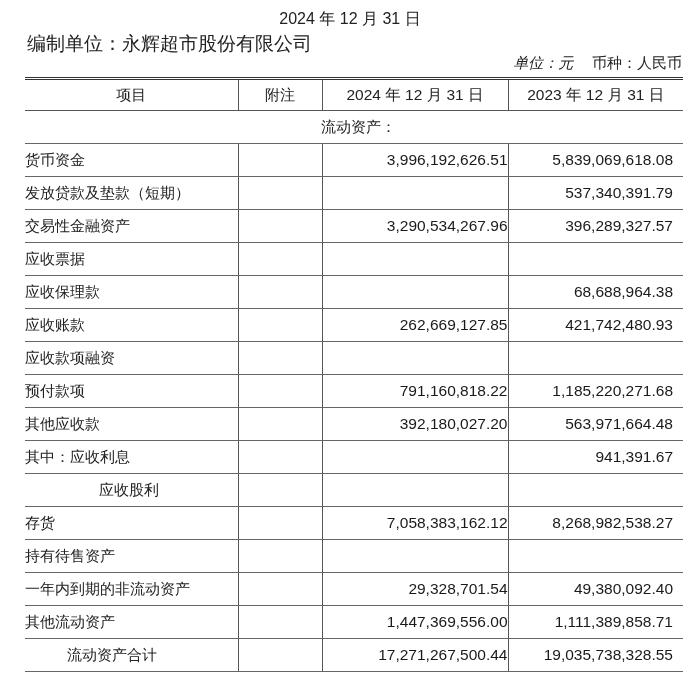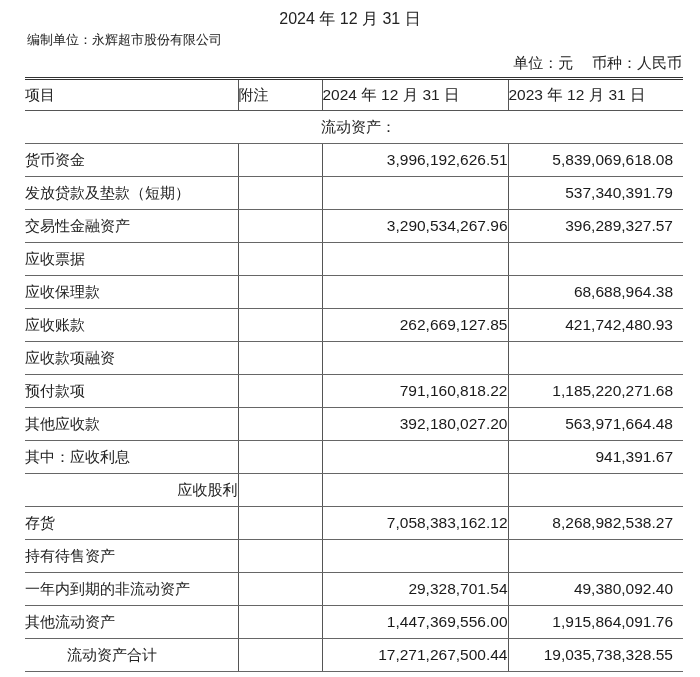--- a/index.html
+++ b/index.html
@@ -29,7 +29,7 @@
       position: absolute;
       top: 31px;
       left: 27px;
-      font-size: 13px;
+      font-size: 19px;
       color: #222;
     }
     .unit-line {

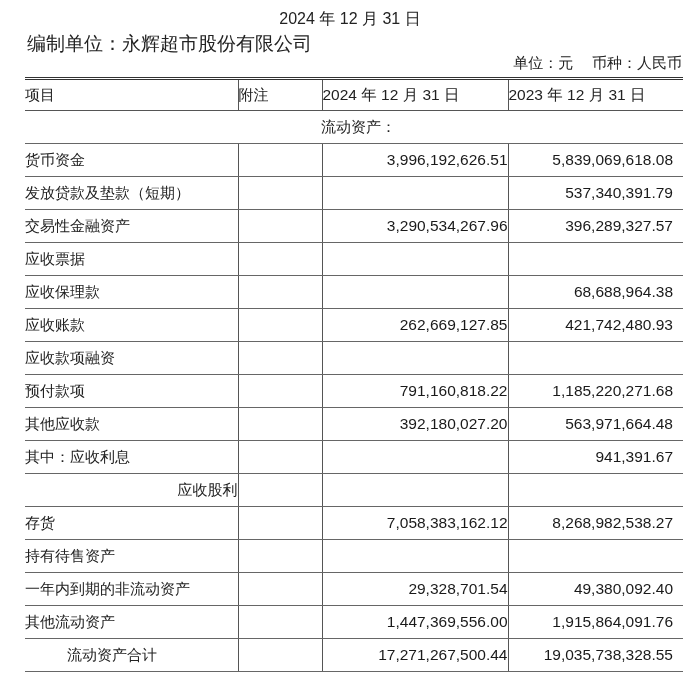--- a/index.html
+++ b/index.html
@@ -40,7 +40,7 @@
       color: #222;
     }
     .unit-line span { margin-left: 14px; }
-    .unit-line span:first-child { margin-left: 6px; }
+    .unit-line span:first-child { margin-left: 6px; font-style: italic; }
 
     table.sheet {
       position: absolute;

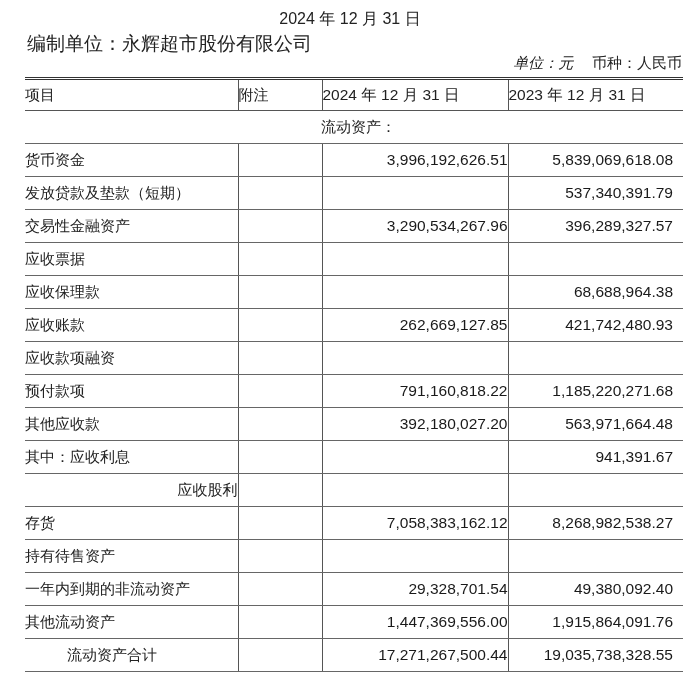--- a/index.html
+++ b/index.html
@@ -67,7 +67,7 @@
     }
     table.sheet th {
       height: 30px;
-      text-align: left;
+      text-align: center;
       font-size: 15px;
       color: #222;
       border-bottom: 1.5px solid #555;

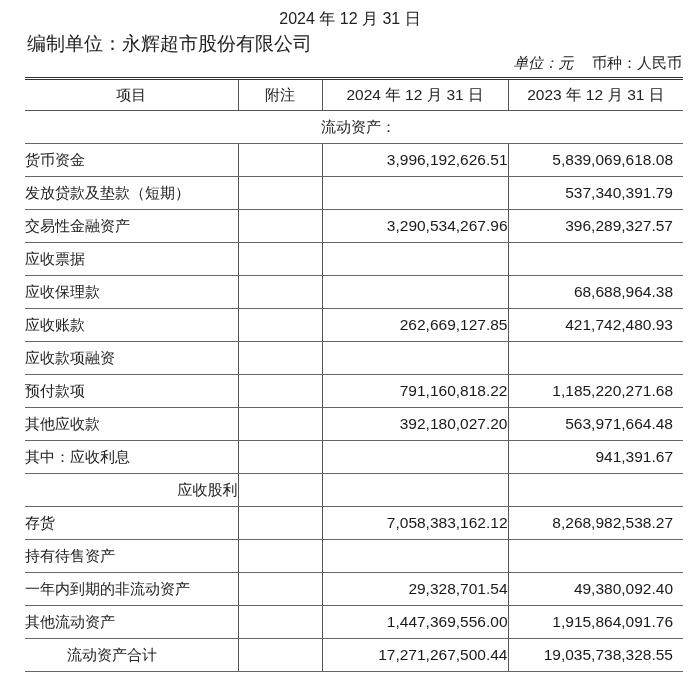--- a/index.html
+++ b/index.html
@@ -84,7 +84,7 @@
       padding-left: 25px;
     }
     td.item.section { padding-left: 9px; text-align: center; }
-    td.item.indent2 { padding-left: 74px; text-align: right; }
+    td.item.indent2 { padding-left: 74px; }
     td.item.total { padding-left: 42px; }
 
     td.num {

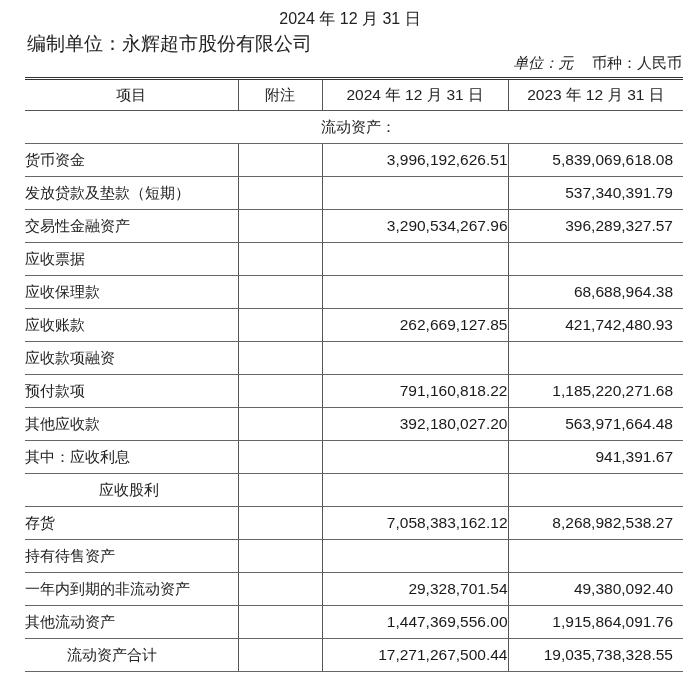--- a/index.html
+++ b/index.html
@@ -215,7 +215,7 @@
       <td class="item vdiv">其他流动资产</td>
       <td class="vdiv"></td>
       <td class="num vdiv">1,447,369,556.00</td>
-      <td class="num last">1,915,864,091.76</td>
+      <td class="num last">1,111,389,858.71</td>
     </tr>
     <tr>
       <td class="item total vdiv">流动资产合计</td>

